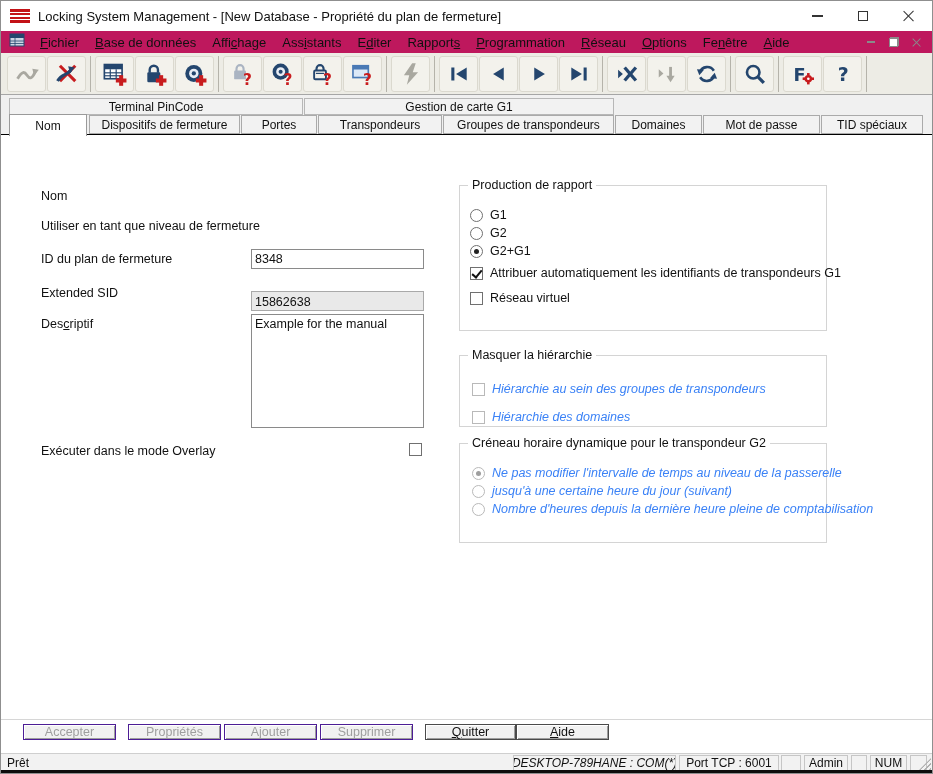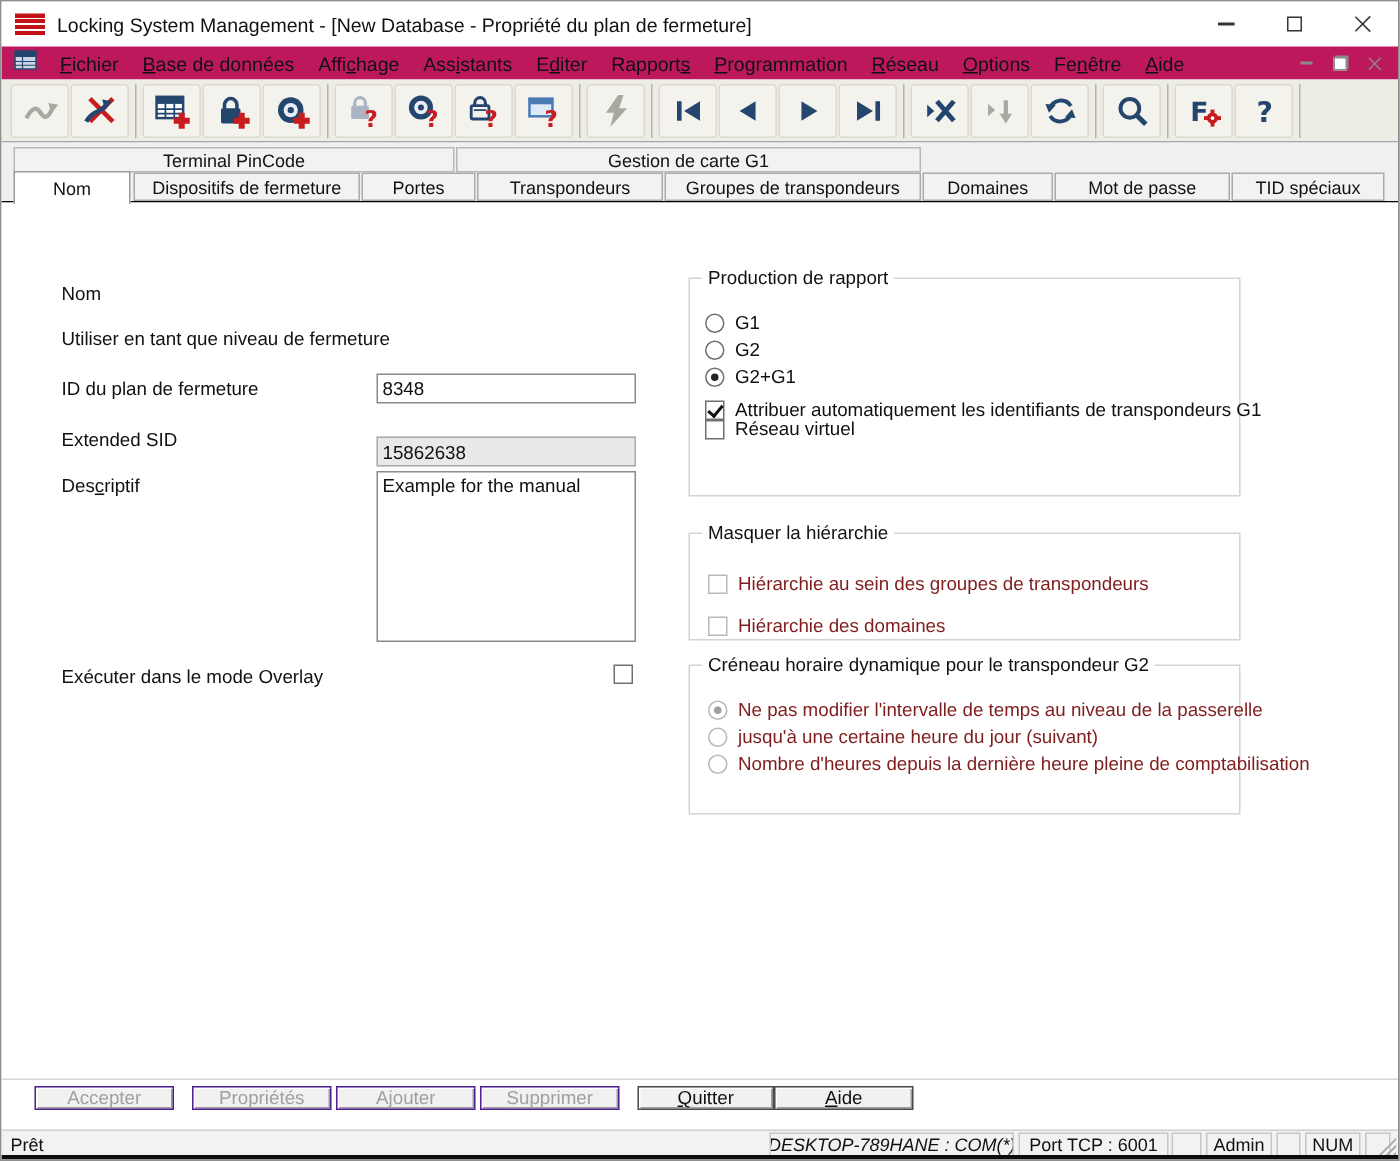--- a/index.html
+++ b/index.html
@@ -364,7 +364,7 @@
           <span class="cb checked"></span>
           <span>Attribuer automatiquement les identifiants de transpondeurs G1</span>
         </div>
-      <div class="gitem" style="left:10px; top:93px;">
+      <div class="gitem" style="left:10px; top:105px;">
           <span class="cb"></span>
           <span>Réseau virtuel</span>
         </div>

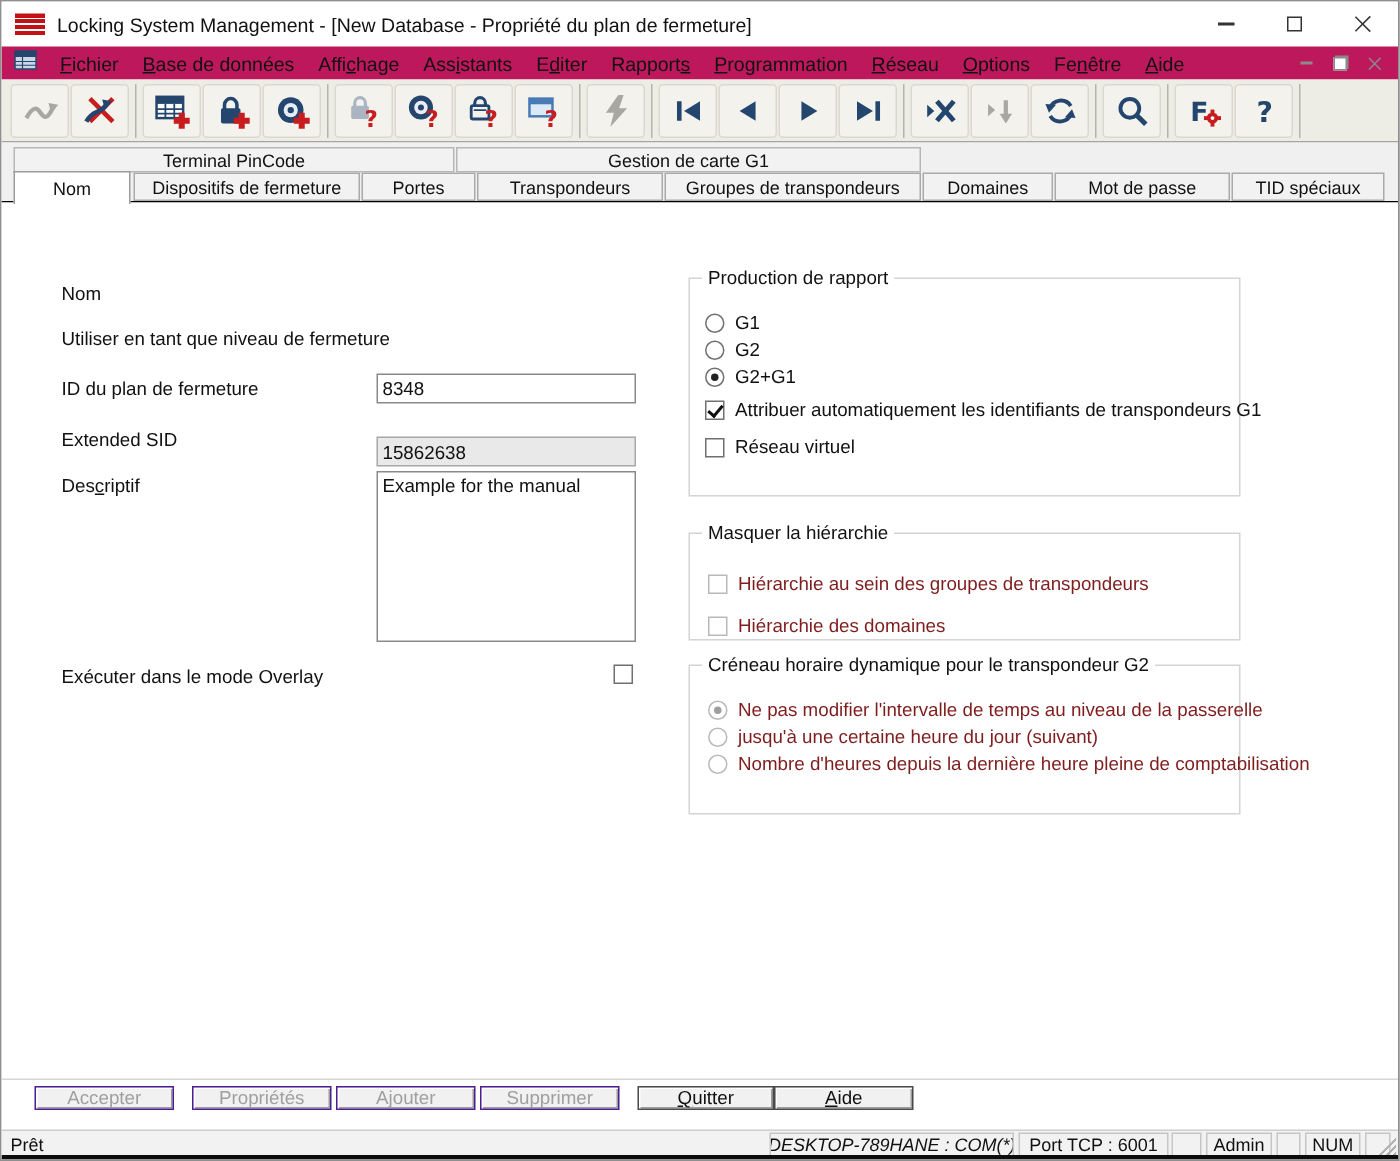--- a/index.html
+++ b/index.html
@@ -62,7 +62,7 @@
   .groupbox{ position:absolute; left:458px; width:368px; border:1px solid #d4d4d4; background:#fff; }
   .gtitle{ position:absolute; top:-8px; left:8px; background:#fff; padding:0 4px; font-size:12.5px; color:#111; white-space:nowrap; }
   .gitem{ position:absolute; display:flex; align-items:center; gap:7px; white-space:nowrap; }
-  .gitem.dis{ color:#7f1d1d; }
+  .gitem.dis{ color:#3b82f6;font-style:italic; }
   .ovl-cb{ position:absolute; left:408px; }
 
   

